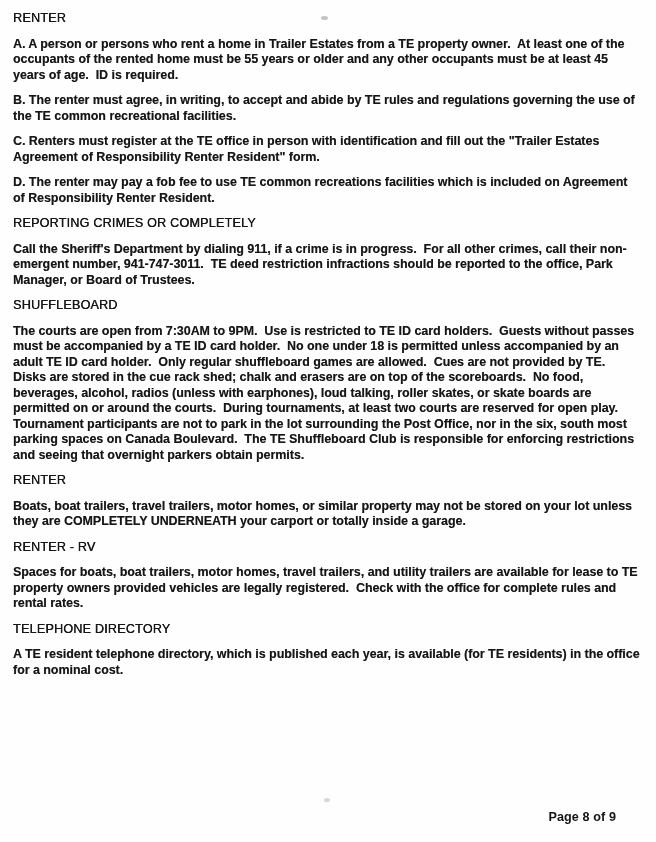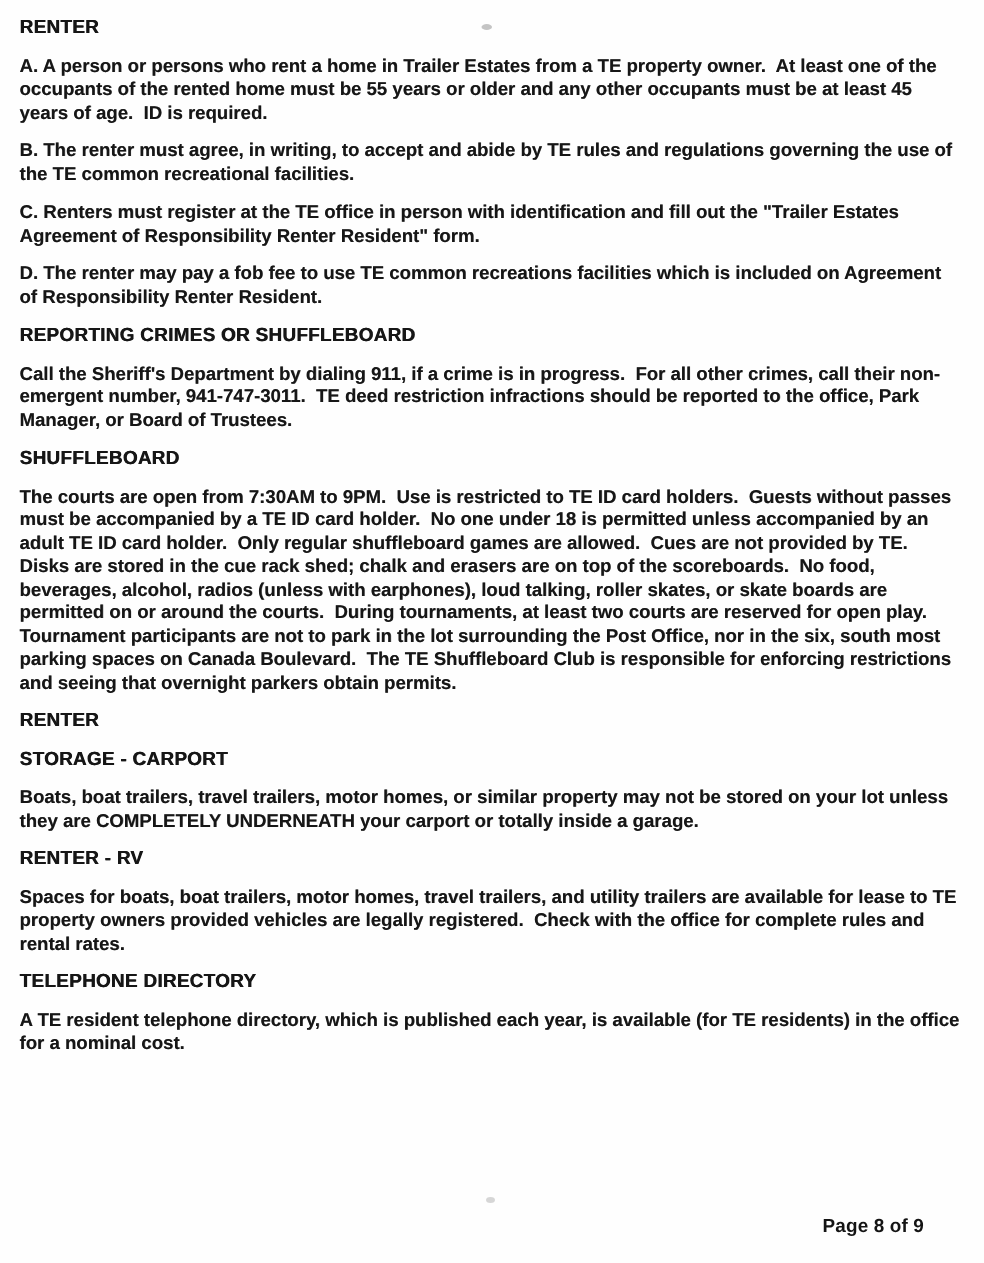--- a/index.html
+++ b/index.html
@@ -20,7 +20,7 @@
   }
   .doc h2 {
     font-size: 12.6px;
-    font-weight: 700;
+    font-weight: 400;
     letter-spacing: 0.2px;
     text-transform: none;
     margin: 3px 0 10px 0;

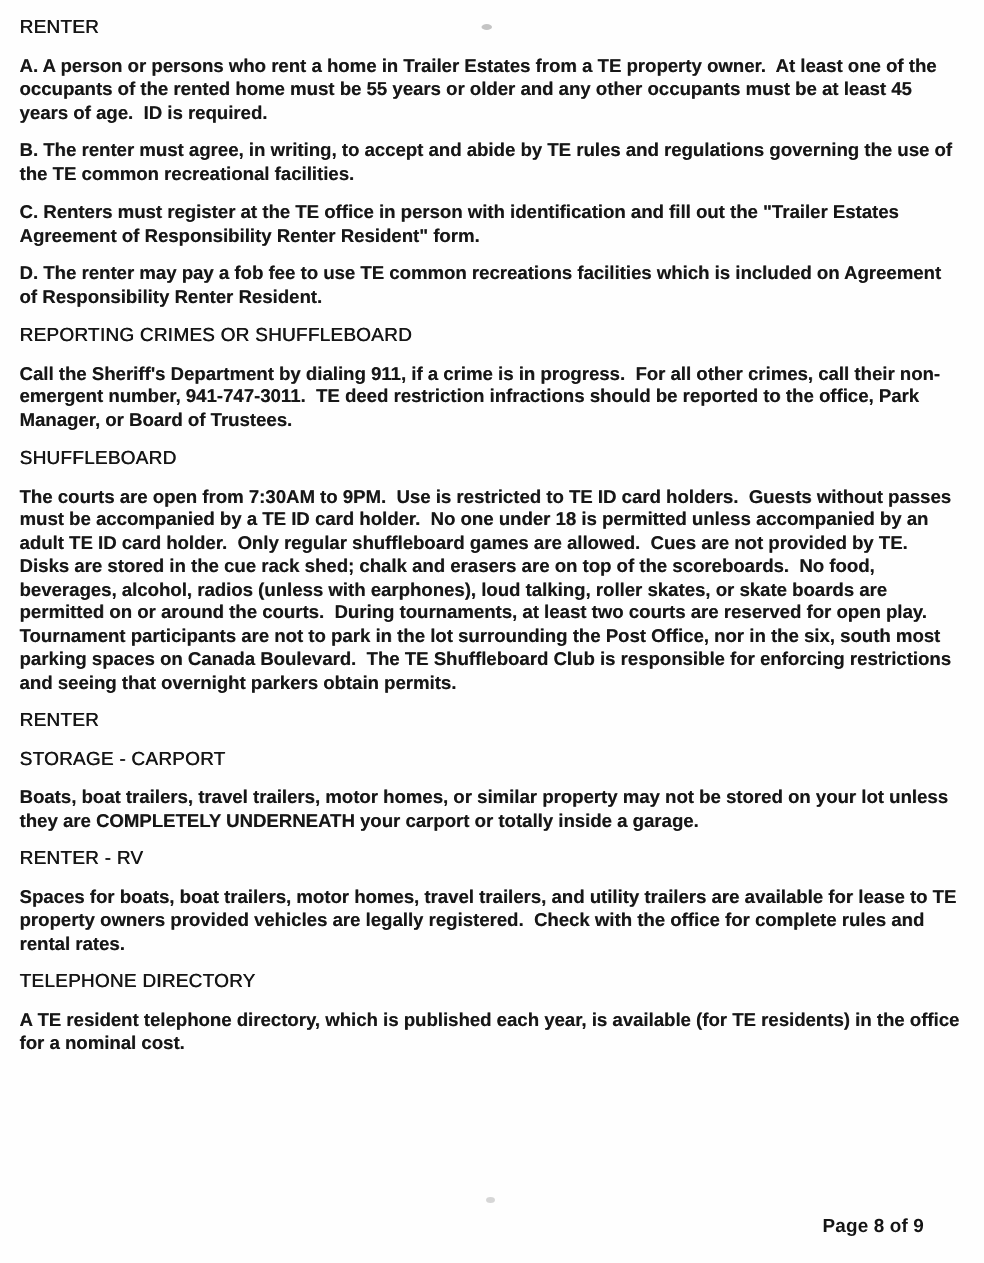--- a/index.html
+++ b/index.html
@@ -71,7 +71,7 @@
     </section>
 
     <section>
-      <h2>REPORTING CRIMES OR SHUFFLEBOARD</h2>
+      <h2>REPORTING CRIMES OR COMPLETELY</h2>
       <p>Call the Sheriff's Department by dialing 911, if a crime is in progress.  For all other crimes, call their non-emergent number, 941-747-3011.  TE deed restriction infractions should be reported to the office, Park Manager, or Board of Trustees.</p>
     </section>
 

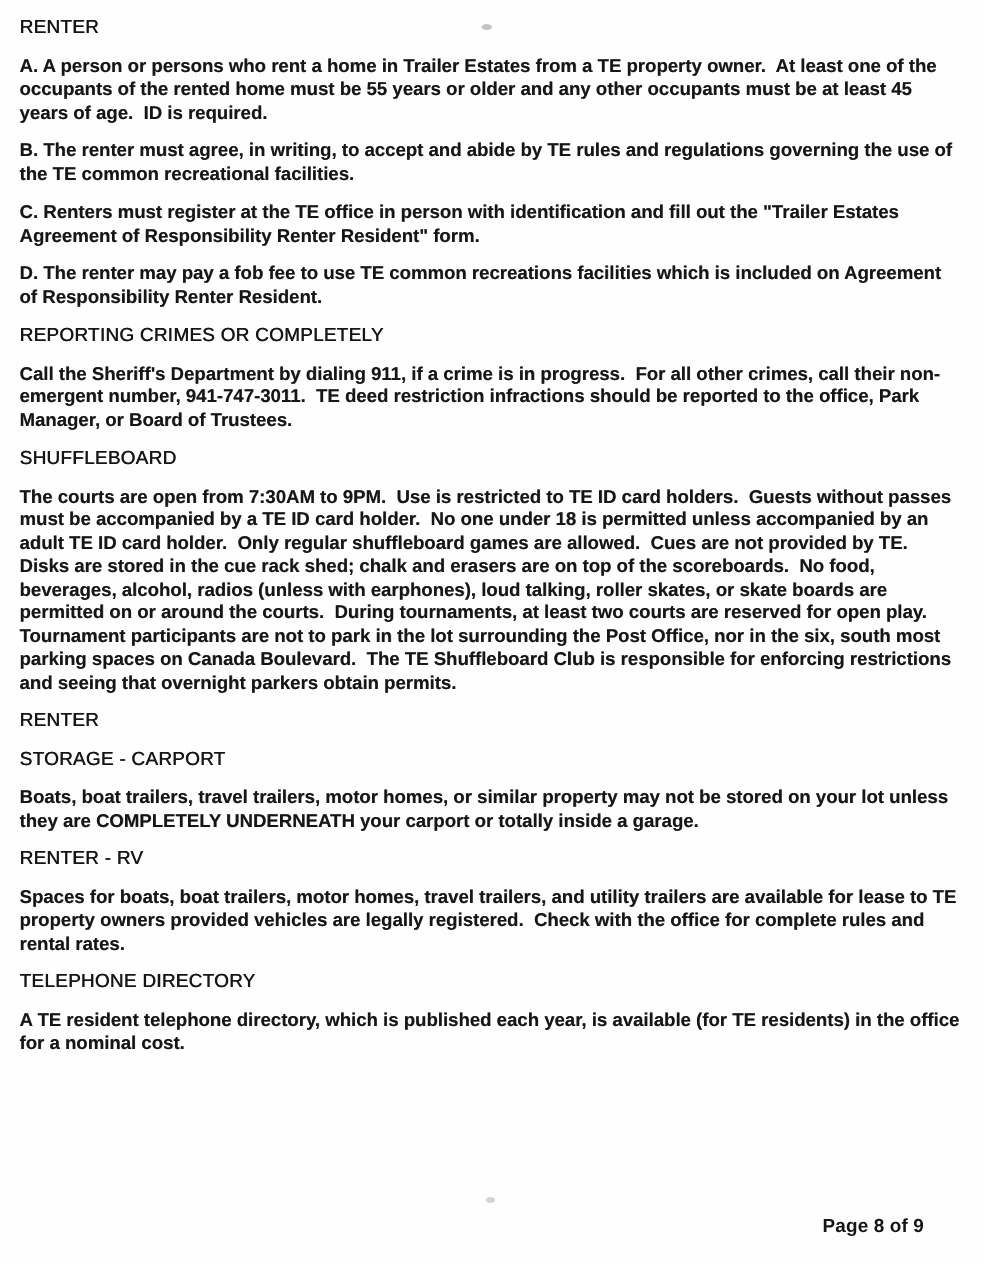--- a/index.html
+++ b/index.html
@@ -85,7 +85,6 @@
     </section>
 
     <section>
-      <h2>STORAGE - CARPORT</h2>
       <p>Boats, boat trailers, travel trailers, motor homes, or similar property may not be stored on your lot unless they are COMPLETELY UNDERNEATH your carport or totally inside a garage.</p>
     </section>
 

